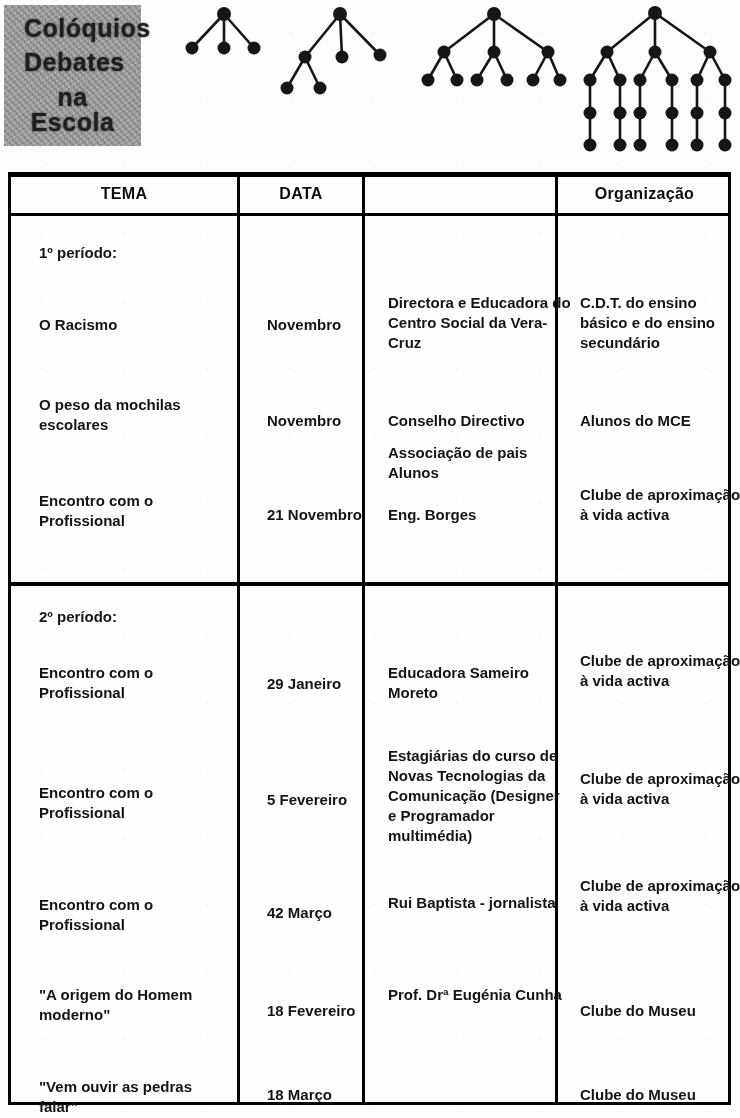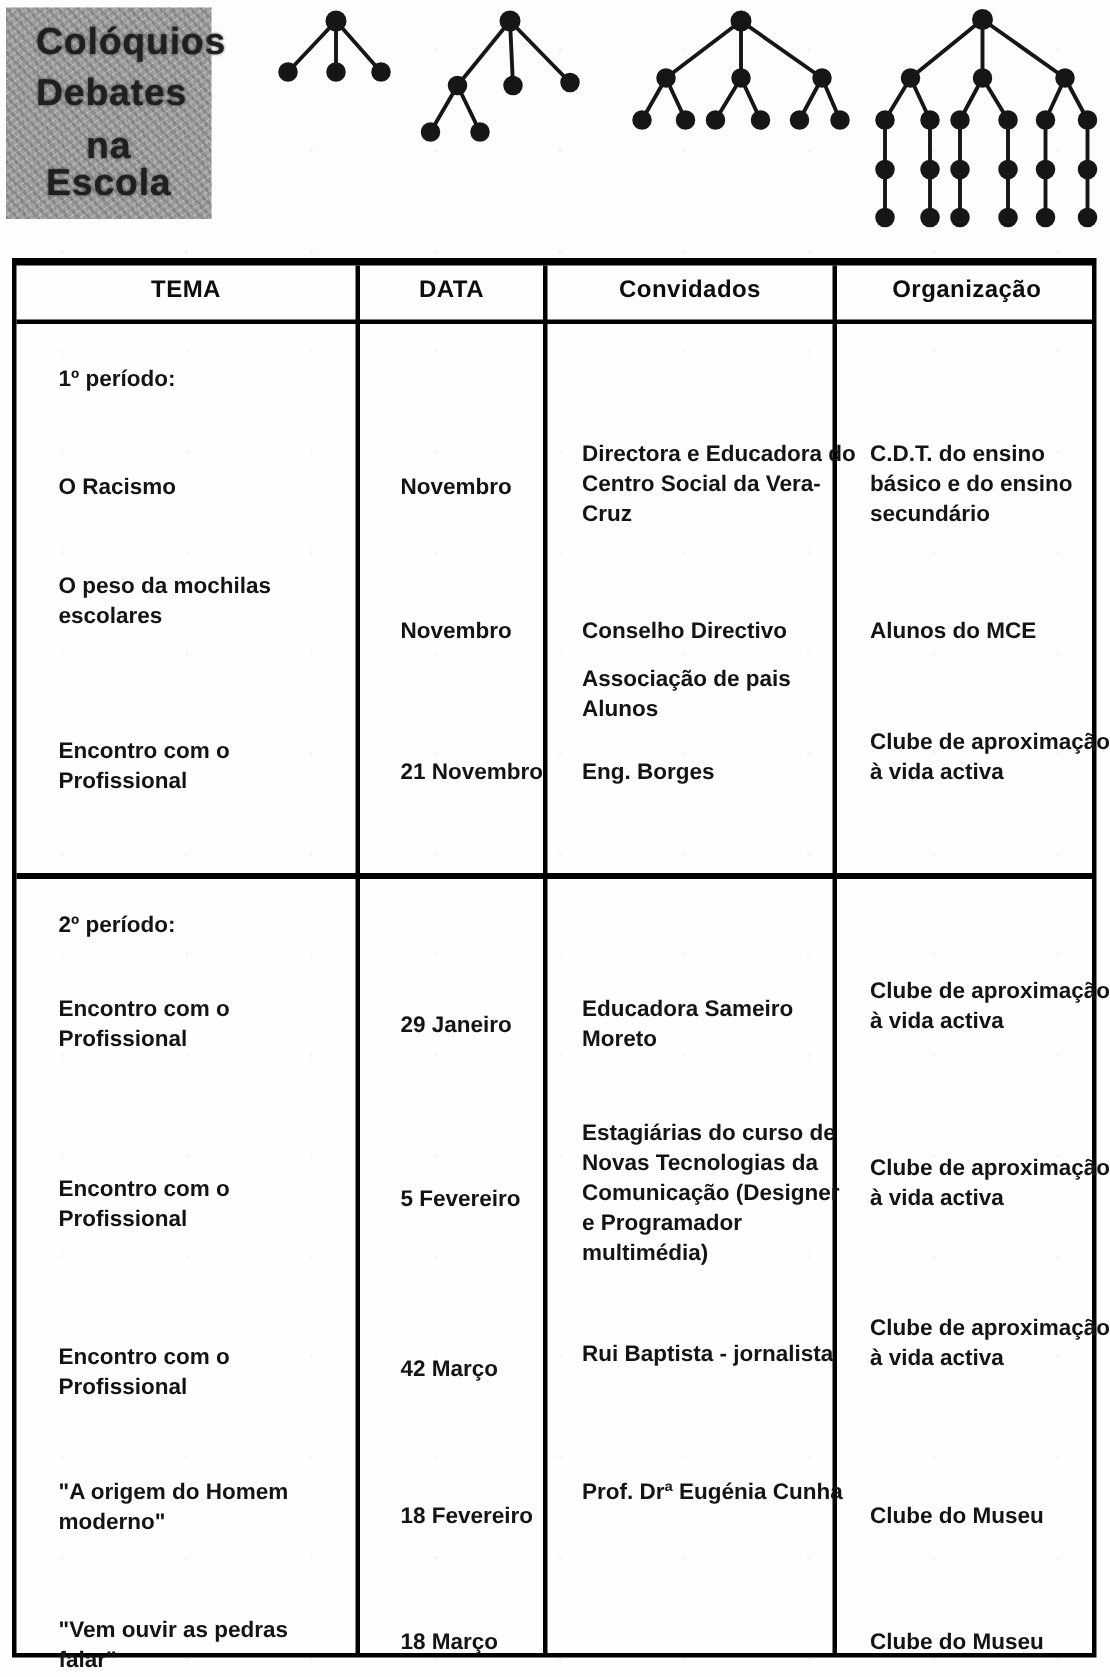--- a/index.html
+++ b/index.html
@@ -167,7 +167,6 @@
 
   <div class="th" style="left:0;width:226px">TEMA</div>
   <div class="th" style="left:229px;width:122px">DATA</div>
-  <div class="th" style="left:354px;width:190px">Convidados</div>
   <div class="th" style="left:547px;width:173px">Organização</div>
 
   <div class="cell c1" style="top:66px">1º período:</div>

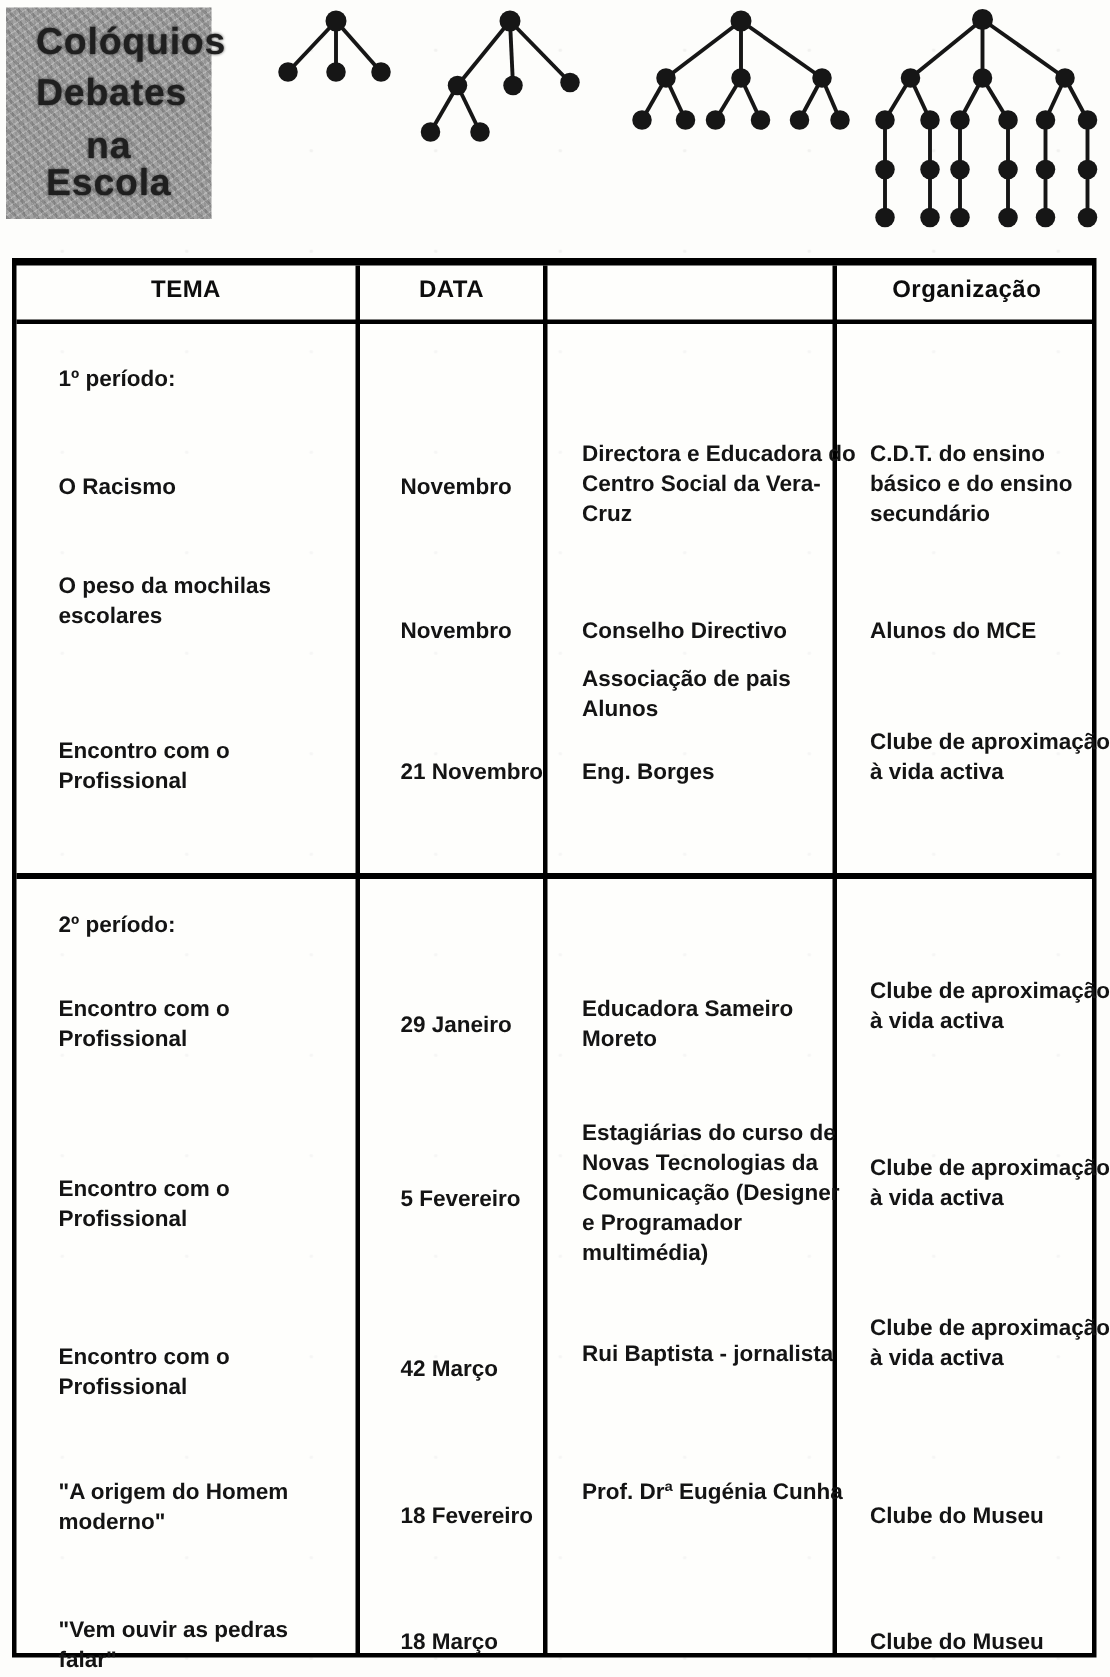--- a/index.html
+++ b/index.html
@@ -176,7 +176,7 @@
   <div class="cell c3" style="top:116px">Directora e Educadora do Centro Social da Vera-Cruz</div>
   <div class="cell c4" style="top:116px">C.D.T. do ensino básico e do ensino secundário</div>
 
-  <div class="cell c1" style="top:204px">O peso da mochilas escolares</div>
+  <div class="cell c1" style="top:218px">O peso da mochilas escolares</div>
   <div class="cell c2" style="top:234px">Novembro</div>
   <div class="cell c3" style="top:234px">Conselho Directivo</div>
   <div class="cell c3" style="top:266px">Associação de pais Alunos</div>

